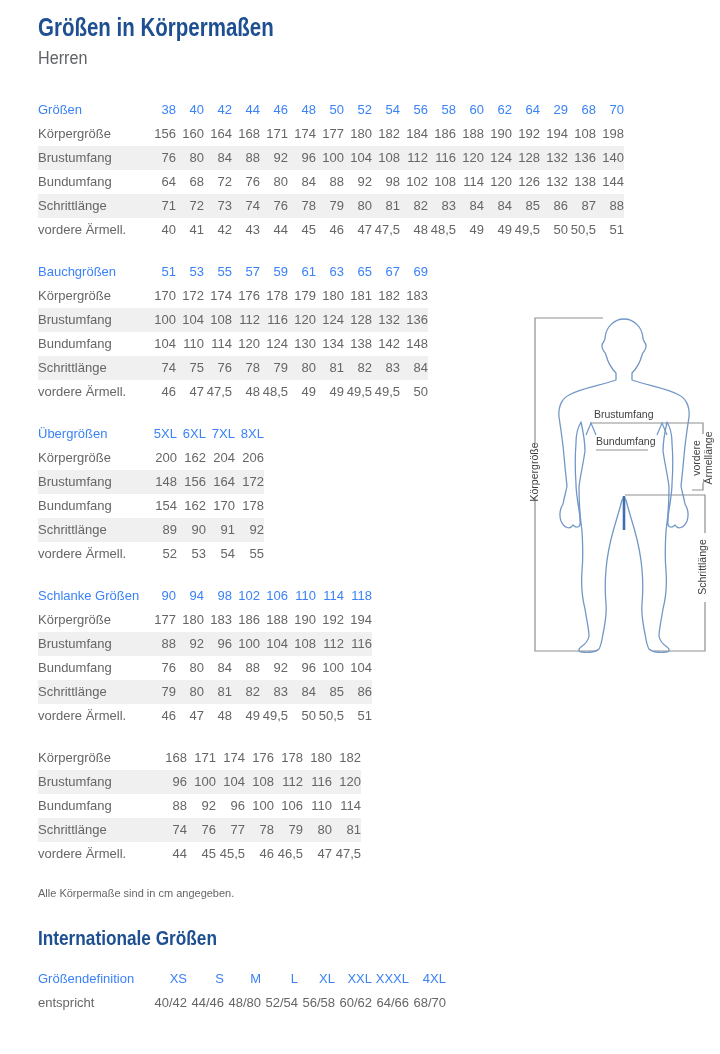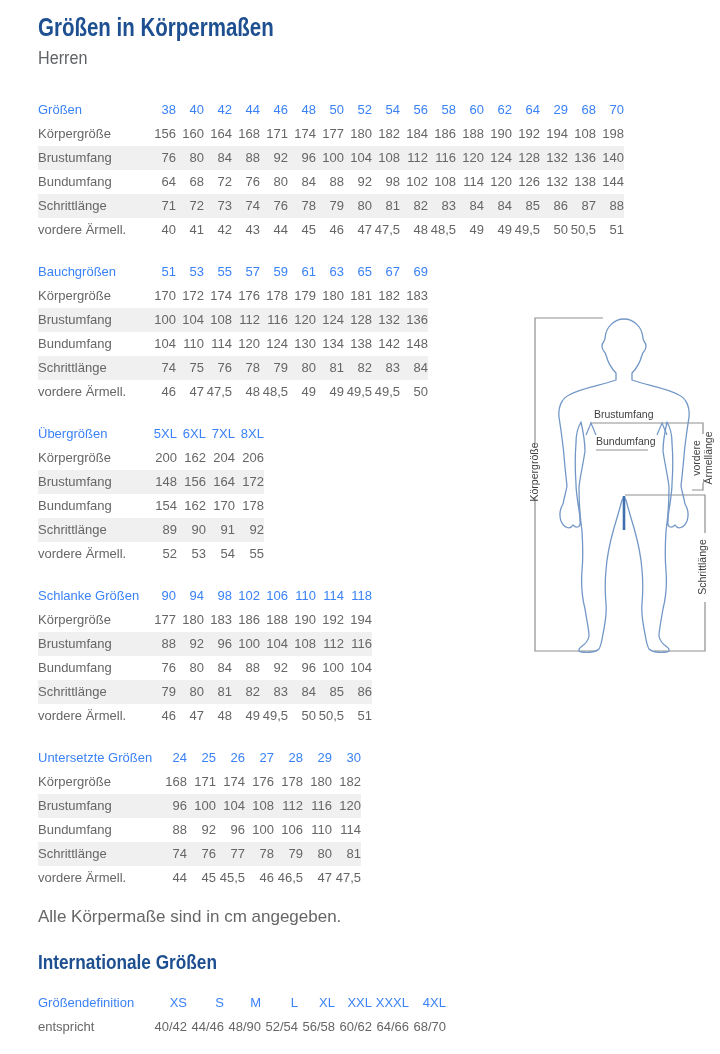--- a/index.html
+++ b/index.html
@@ -361,16 +361,6 @@
       </div>
     </div>
   <div class="size-table t5">
-      <div class="trow thead">
-        <span class="tlabel">Untersetzte Größen</span>
-        <span class="tcell">24</span>
-        <span class="tcell">25</span>
-        <span class="tcell">26</span>
-        <span class="tcell">27</span>
-        <span class="tcell">28</span>
-        <span class="tcell">29</span>
-        <span class="tcell">30</span>
-      </div>
       <div class="trow">
         <span class="tlabel">Körpergröße</span>
         <span class="tcell">168</span>

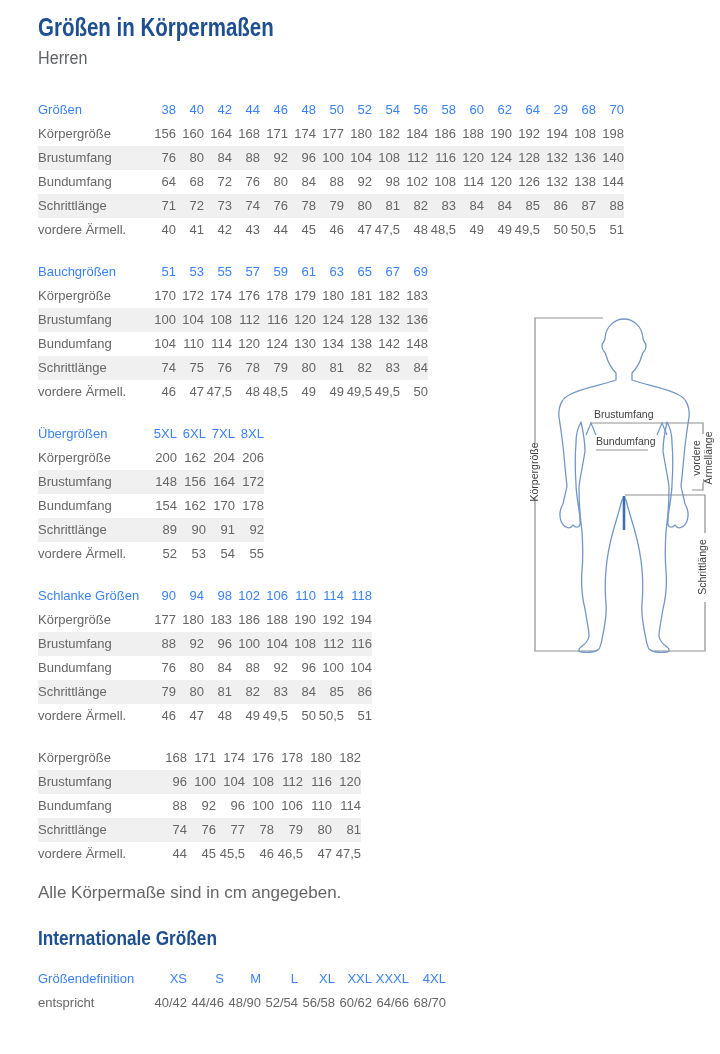--- a/index.html
+++ b/index.html
@@ -33,7 +33,7 @@
   .t5 .tcell{width:29px;}
   .intl .tlabel{width:112px;}
   .intl .tcell{width:37px;text-align:right;}
-  .note{margin:15px 0 0 0;font-size:17px;color:#666666;line-height:18px;}
+  .note{margin:15px 0 0 0;font-size:11px;color:#666666;line-height:18px;}
   .figure{position:absolute;left:520px;top:280px;width:200px;height:430px;}
   .figure svg{display:block;}
   .fig-label{font-size:10.5px;fill:#3f3f3f;font-family:"Liberation Sans","DejaVu Sans",sans-serif;}

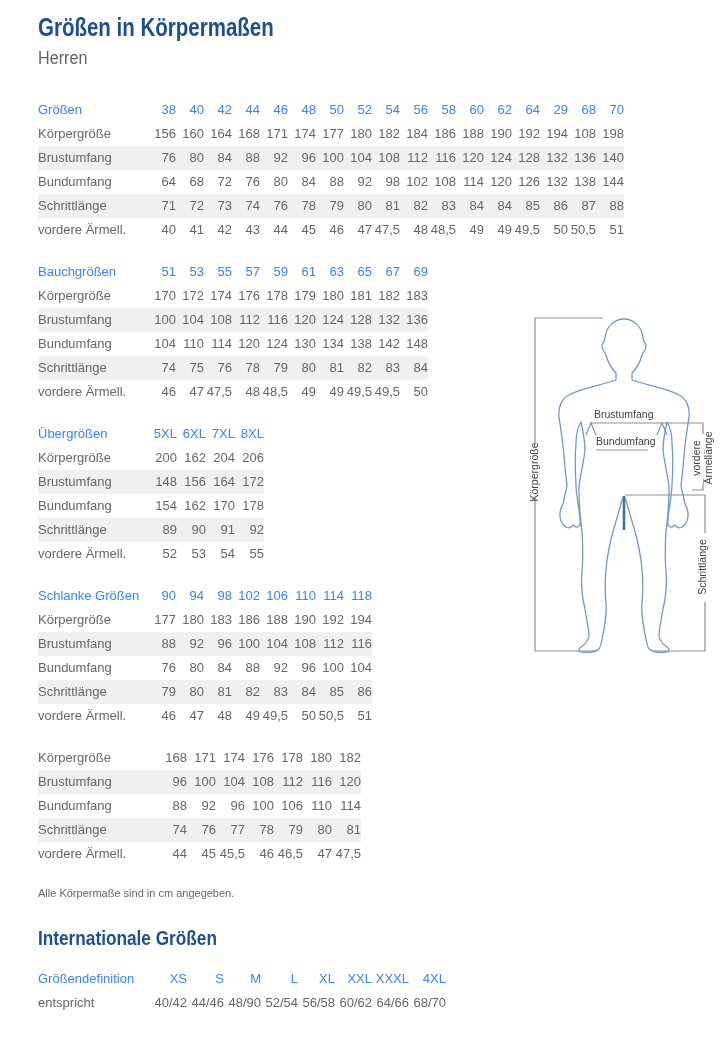--- a/index.html
+++ b/index.html
@@ -433,7 +433,7 @@
         <span class="tlabel">entspricht</span>
         <span class="tcell">40/42</span>
         <span class="tcell">44/46</span>
-        <span class="tcell">48/90</span>
+        <span class="tcell">48/80</span>
         <span class="tcell">52/54</span>
         <span class="tcell">56/58</span>
         <span class="tcell">60/62</span>

